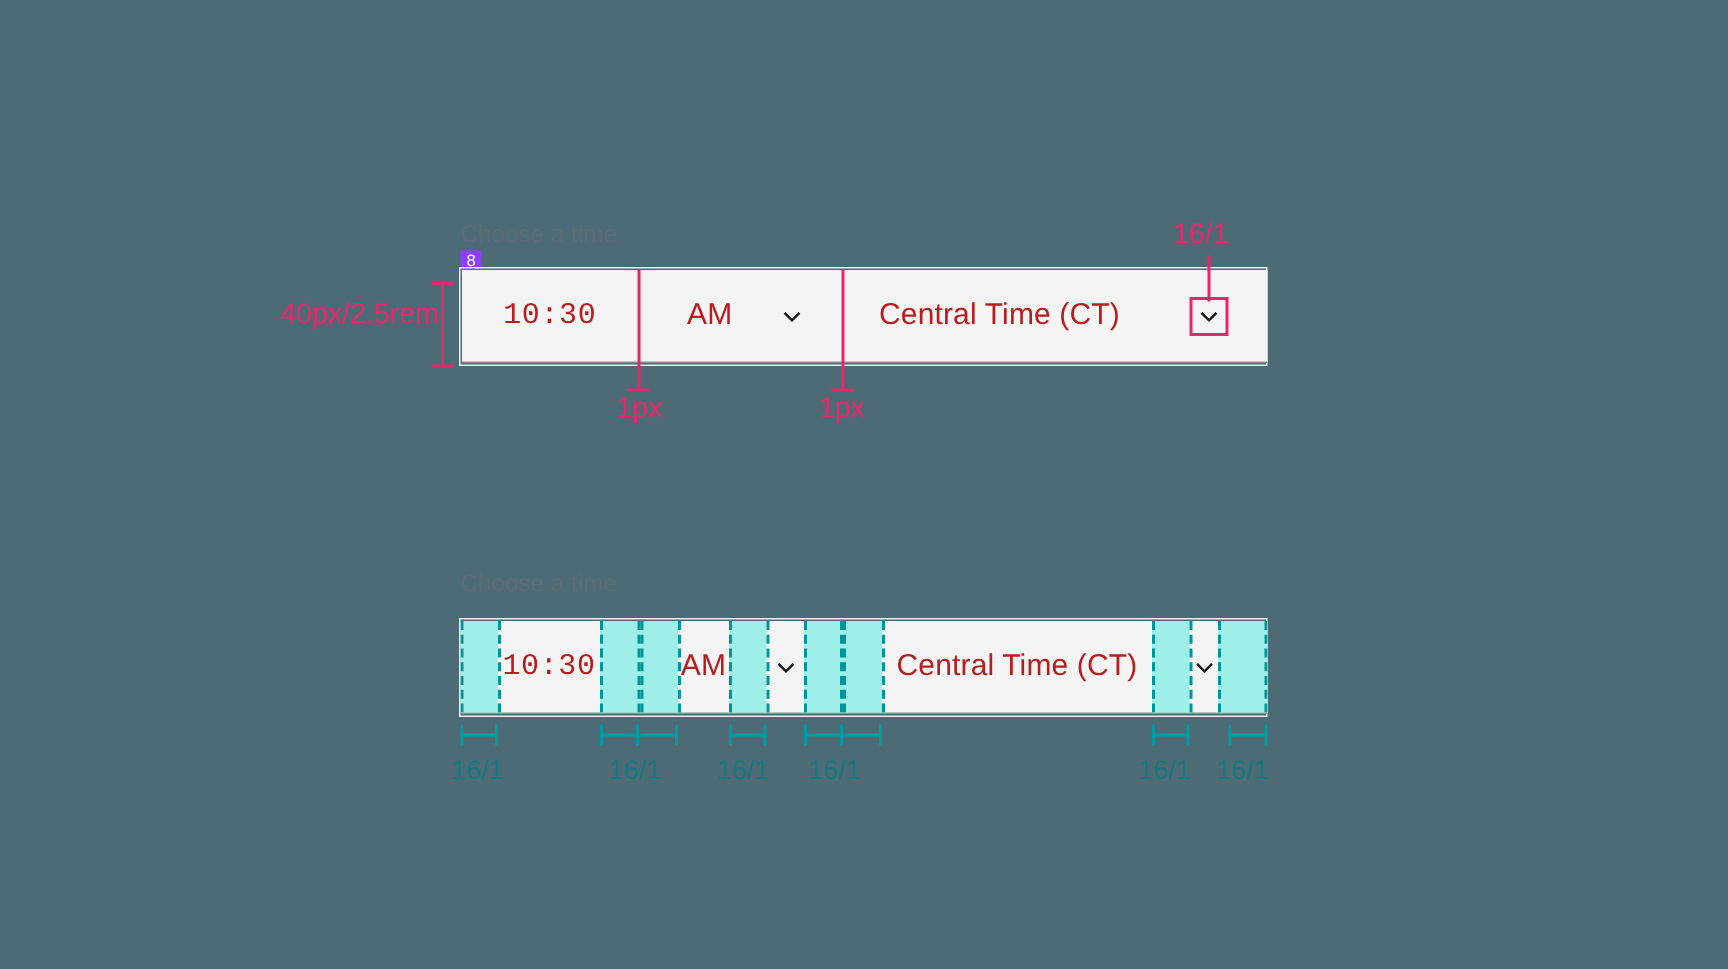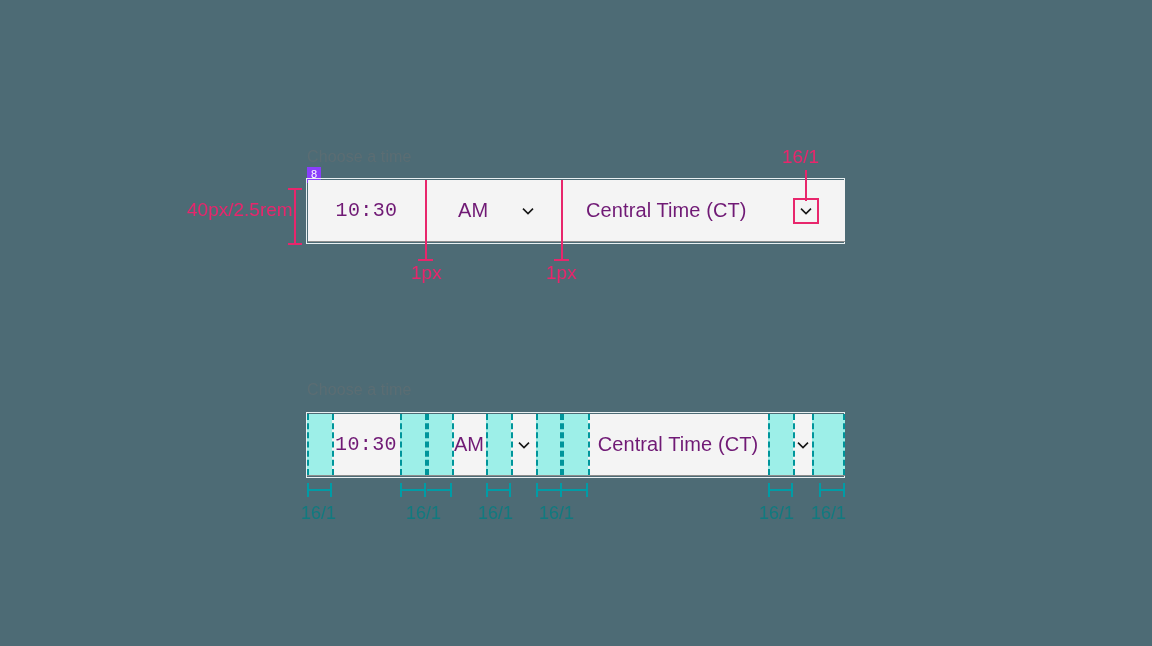--- a/index.html
+++ b/index.html
@@ -37,7 +37,7 @@
   .seg-text {
     font-family: "Liberation Mono", monospace;
     font-size: 20px;
-    color: #701a75;
+    color: #b91c1c;
     letter-spacing: 0.4px;
     white-space: nowrap;
   }

